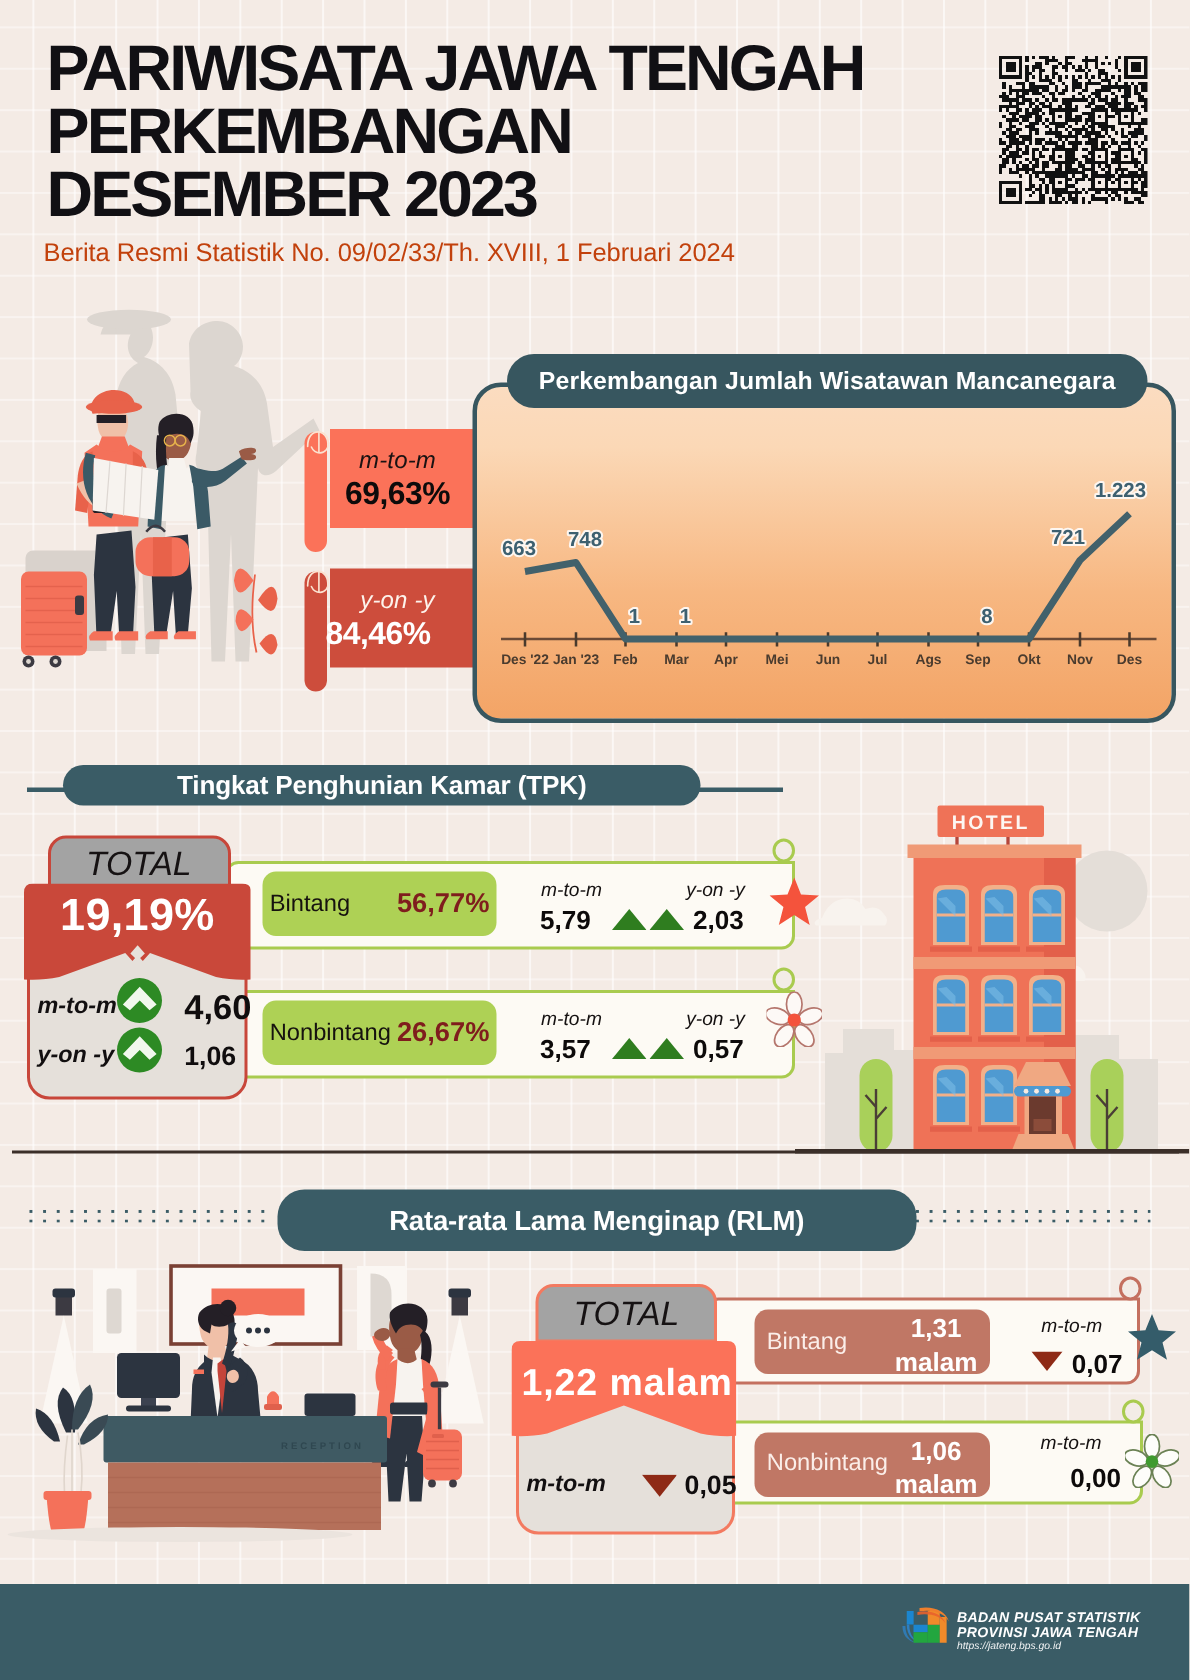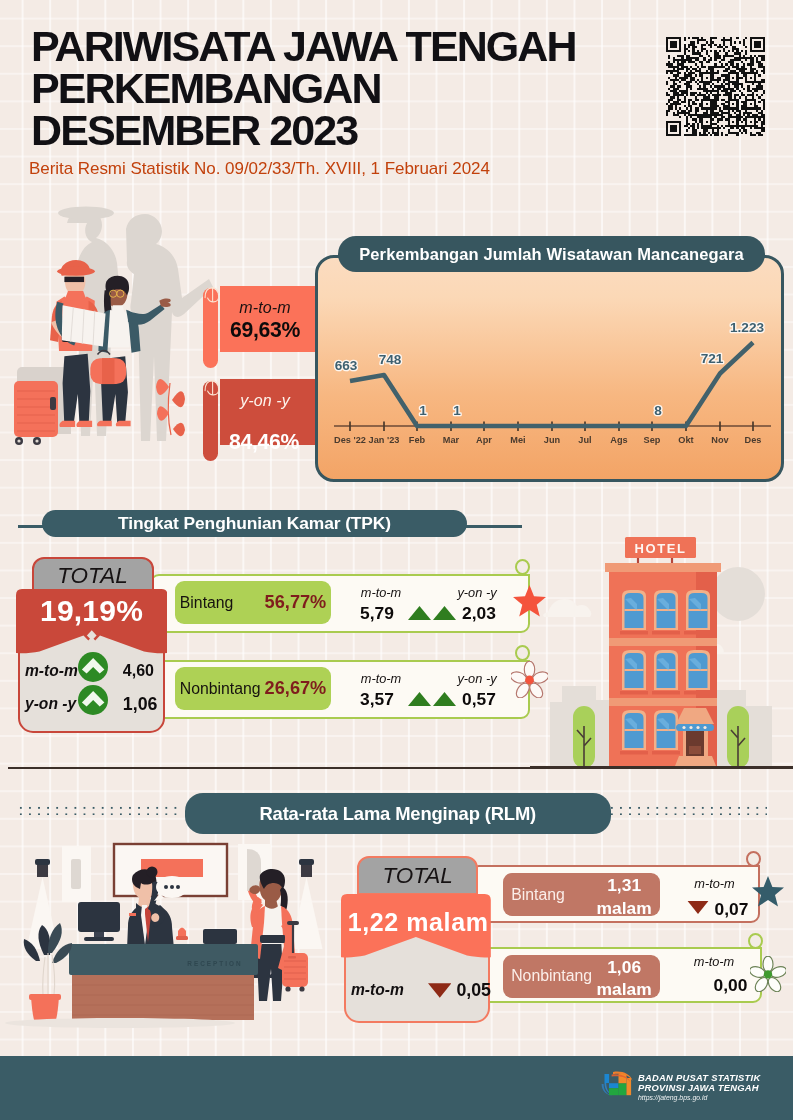--- a/index.html
+++ b/index.html
@@ -209,7 +209,7 @@
         <path d="M9.6 2.0 L9.6 15.6" fill="none" stroke="#fbe2d0" stroke-width="1.1" stroke-linecap="round"></path>
       </svg>
     <div class="lbl" style="top:13px;left:13px;">y-on -y</div>
-    <div class="val" style="top:32px;left:12px;margin-top:19px;">84,46%</div>
+    <div class="val" style="top:32px;left:0;">84,46%</div>
   </div>
 
   <div class="chart-panel">

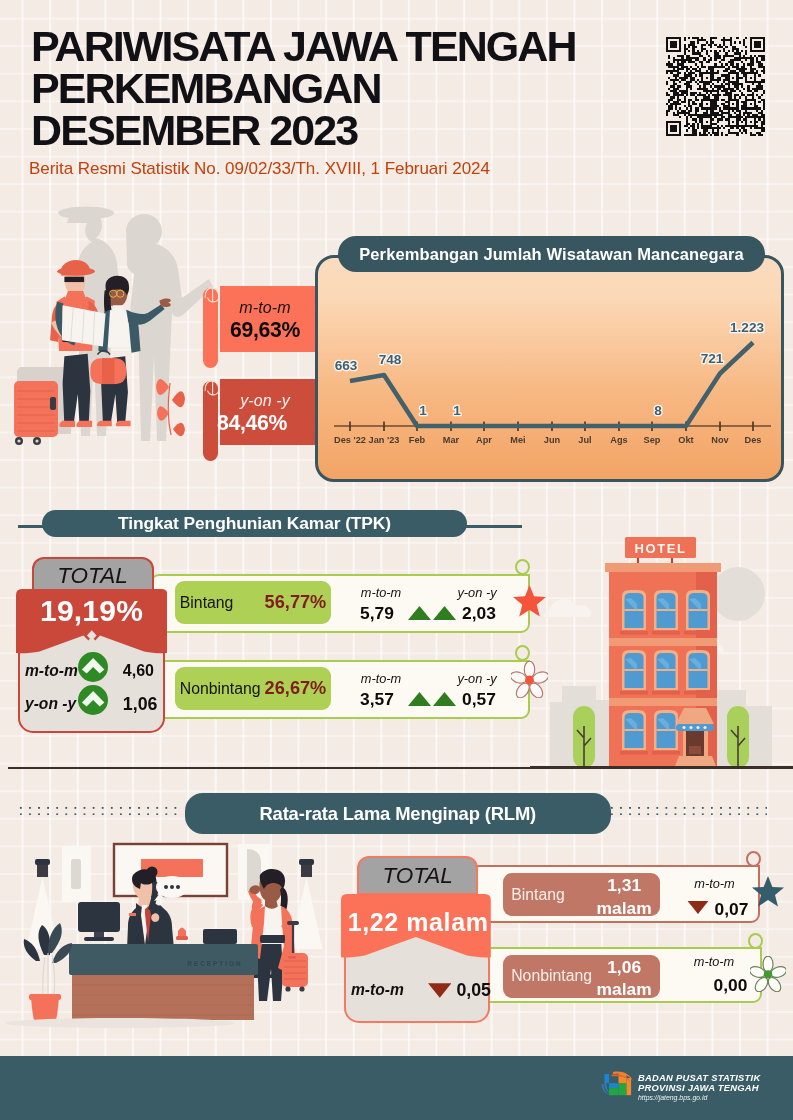--- a/index.html
+++ b/index.html
@@ -634,7 +634,7 @@
             <path d="M3.9 17.6 L8.6 21.5 L15.15 15.0 L21.7 21.5 L26.4 17.6 L15.15 5.9 Z" fill="#f1f8ed"></path>
           </svg>
       </span>
-      <span class="rv" style="font-size:16px;margin-left:14.5px;text-align:center;">4,60</span>
+      <span class="rv" style="font-size:23px;margin-left:14.5px;text-align:center;">4,60</span>
     </div>
     <div class="tc-row" style="left:25px;top:688.7px;width:143px;height:31px;">
       <span class="rl" style="font-size:15.6px;width:53px;">y-on -y</span>

